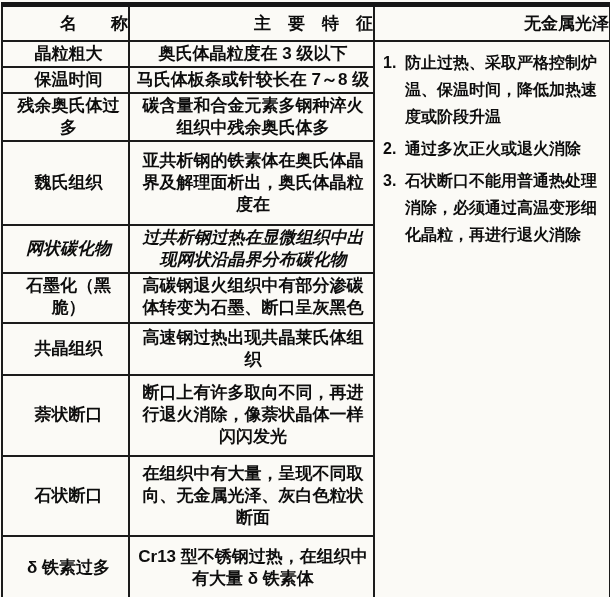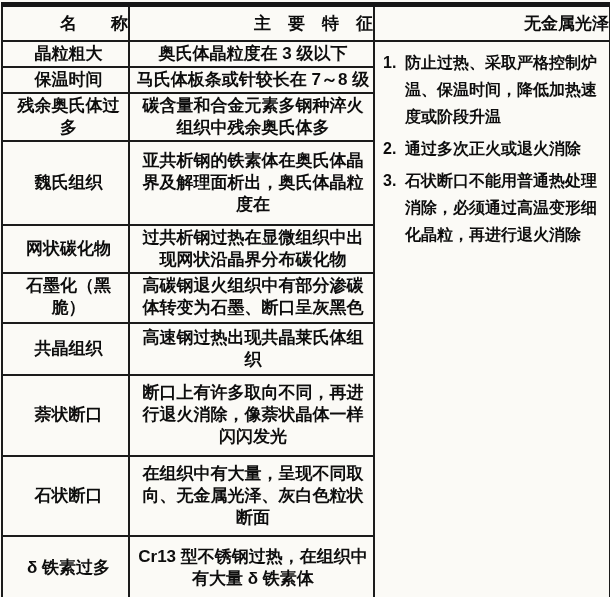--- a/index.html
+++ b/index.html
@@ -76,7 +76,7 @@
   tr.r1   { height: 23px; }
   tr.r2   { height: 43px; }
   tr.r3   { height: 84px; }
-  tr.r4   { height: 48px; }
+  tr.r4   { height: 48px; font-style: italic; }
   tr.r5   { height: 50px; font-family: Liberation Mono, monospace; }
   tr.r6   { height: 52px; margin-left: 32px; }
   tr.r7   { height: 81px; }

